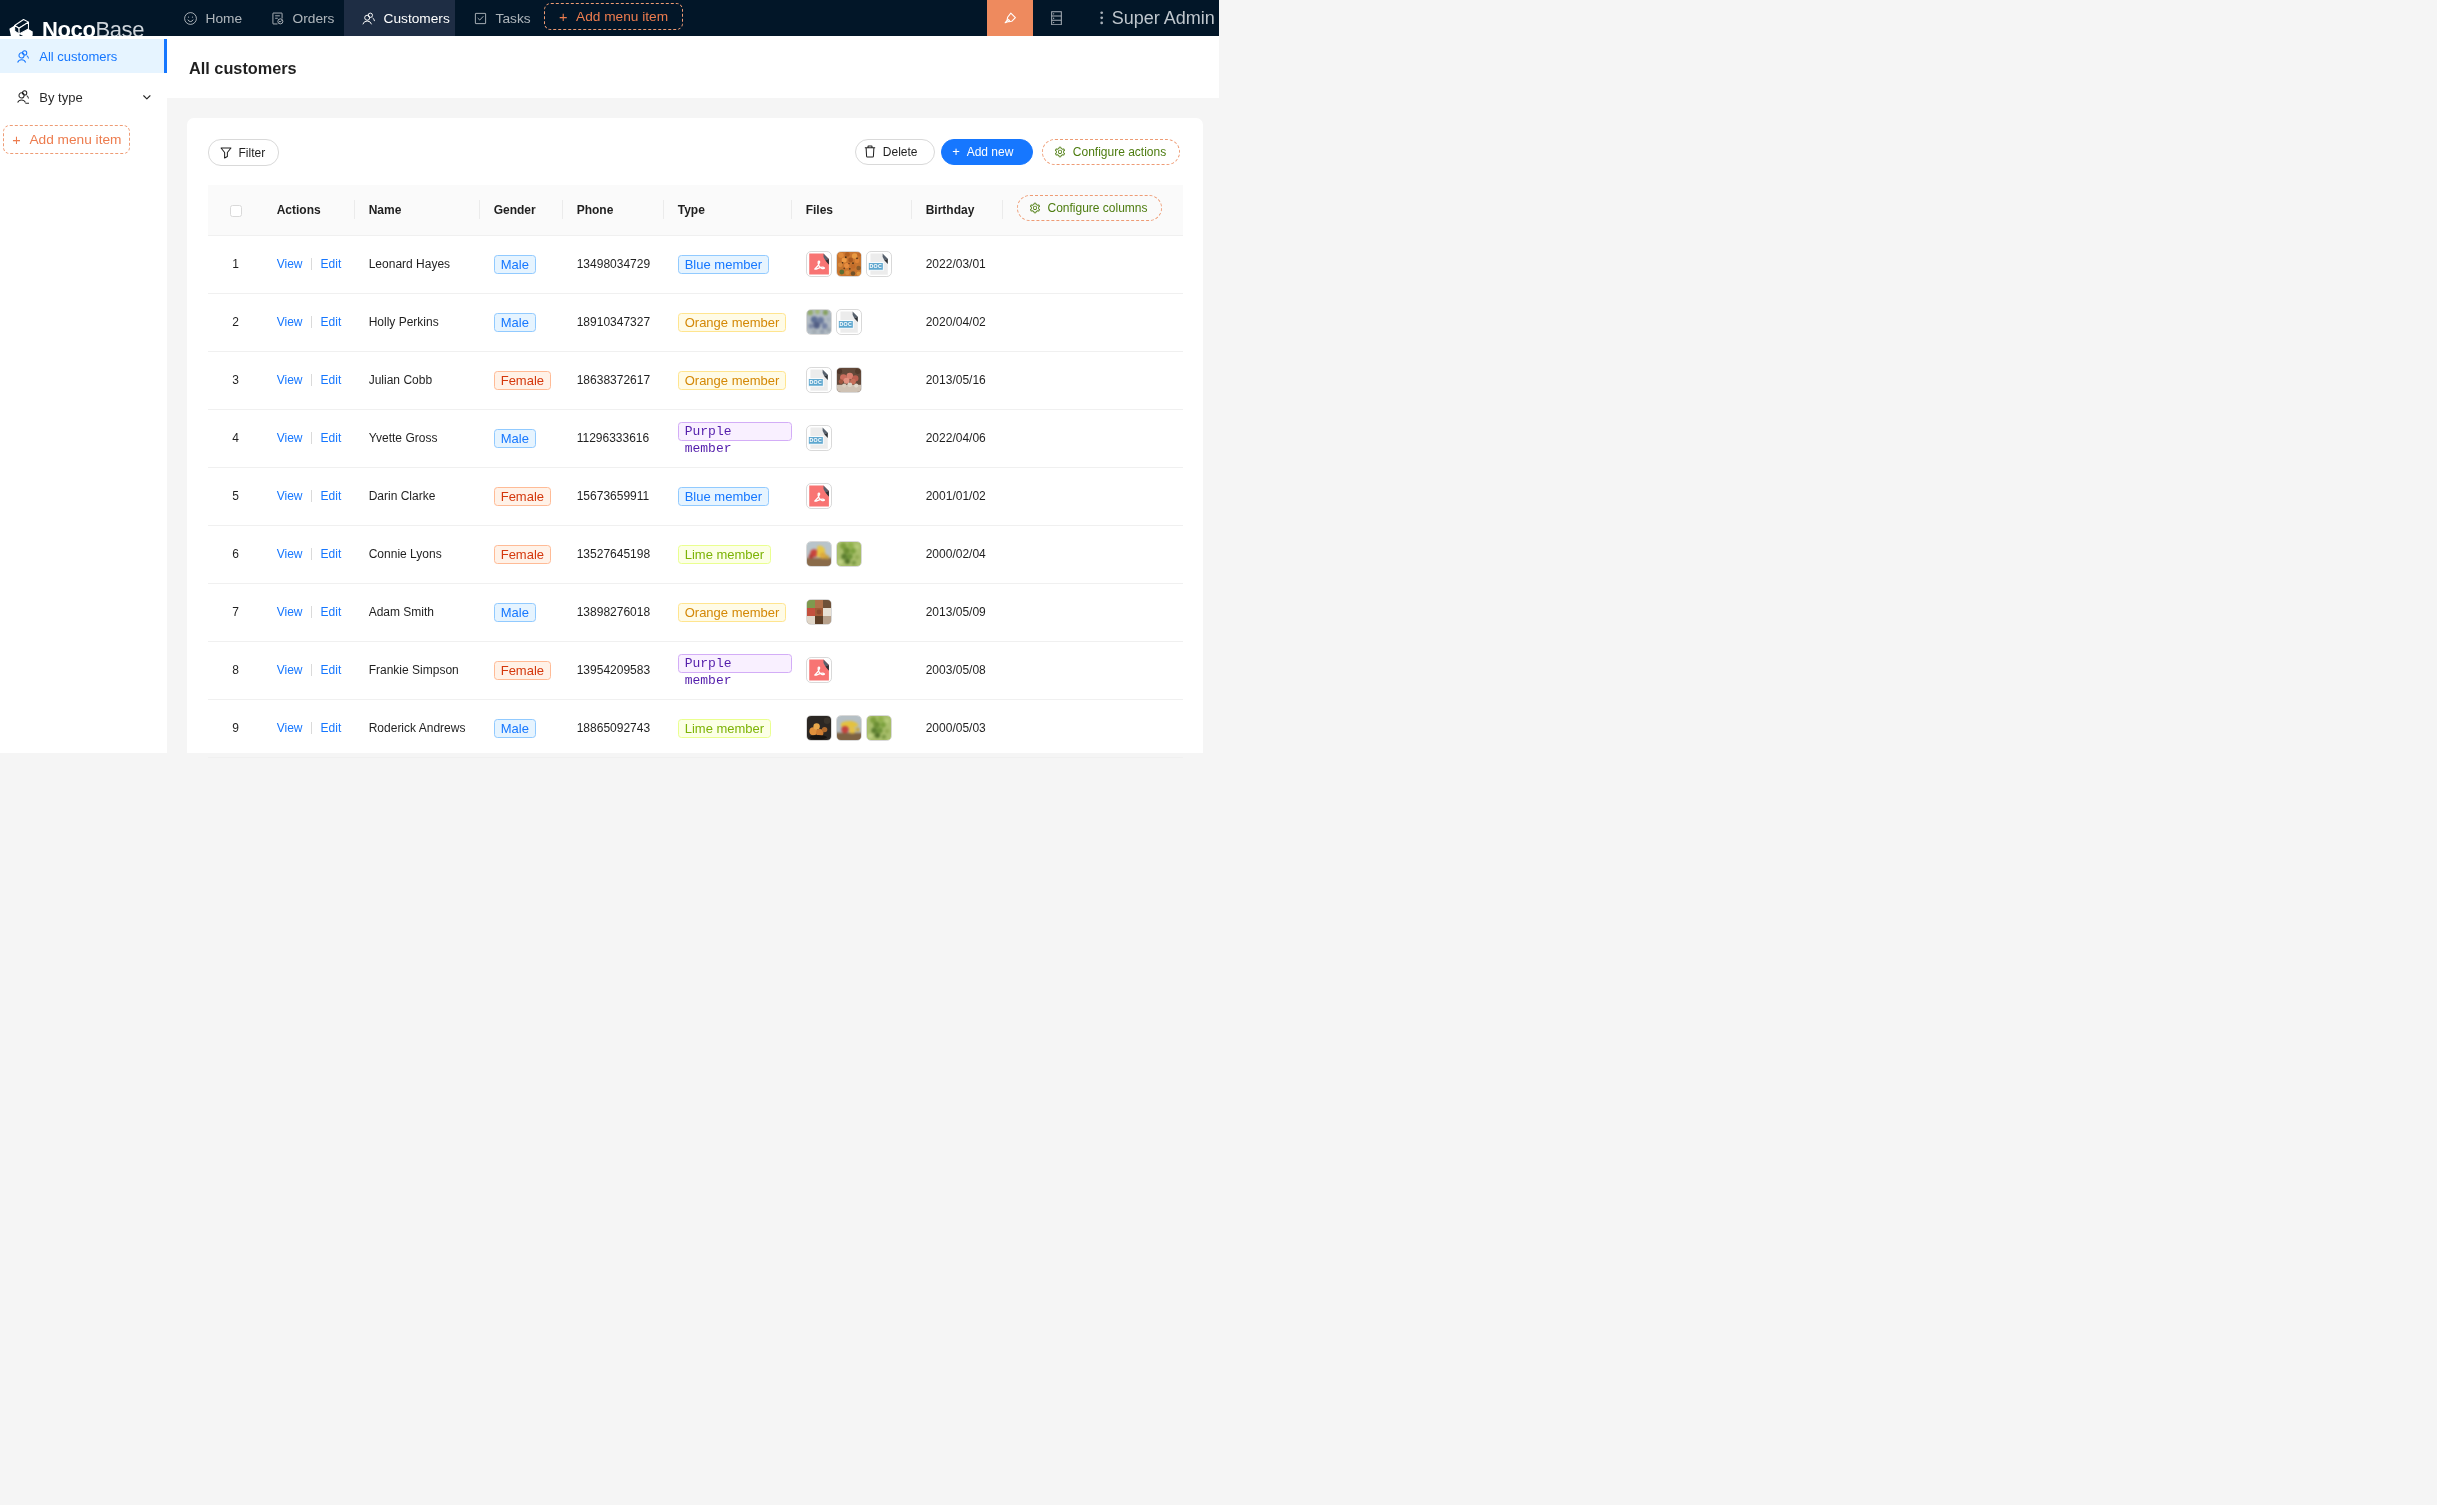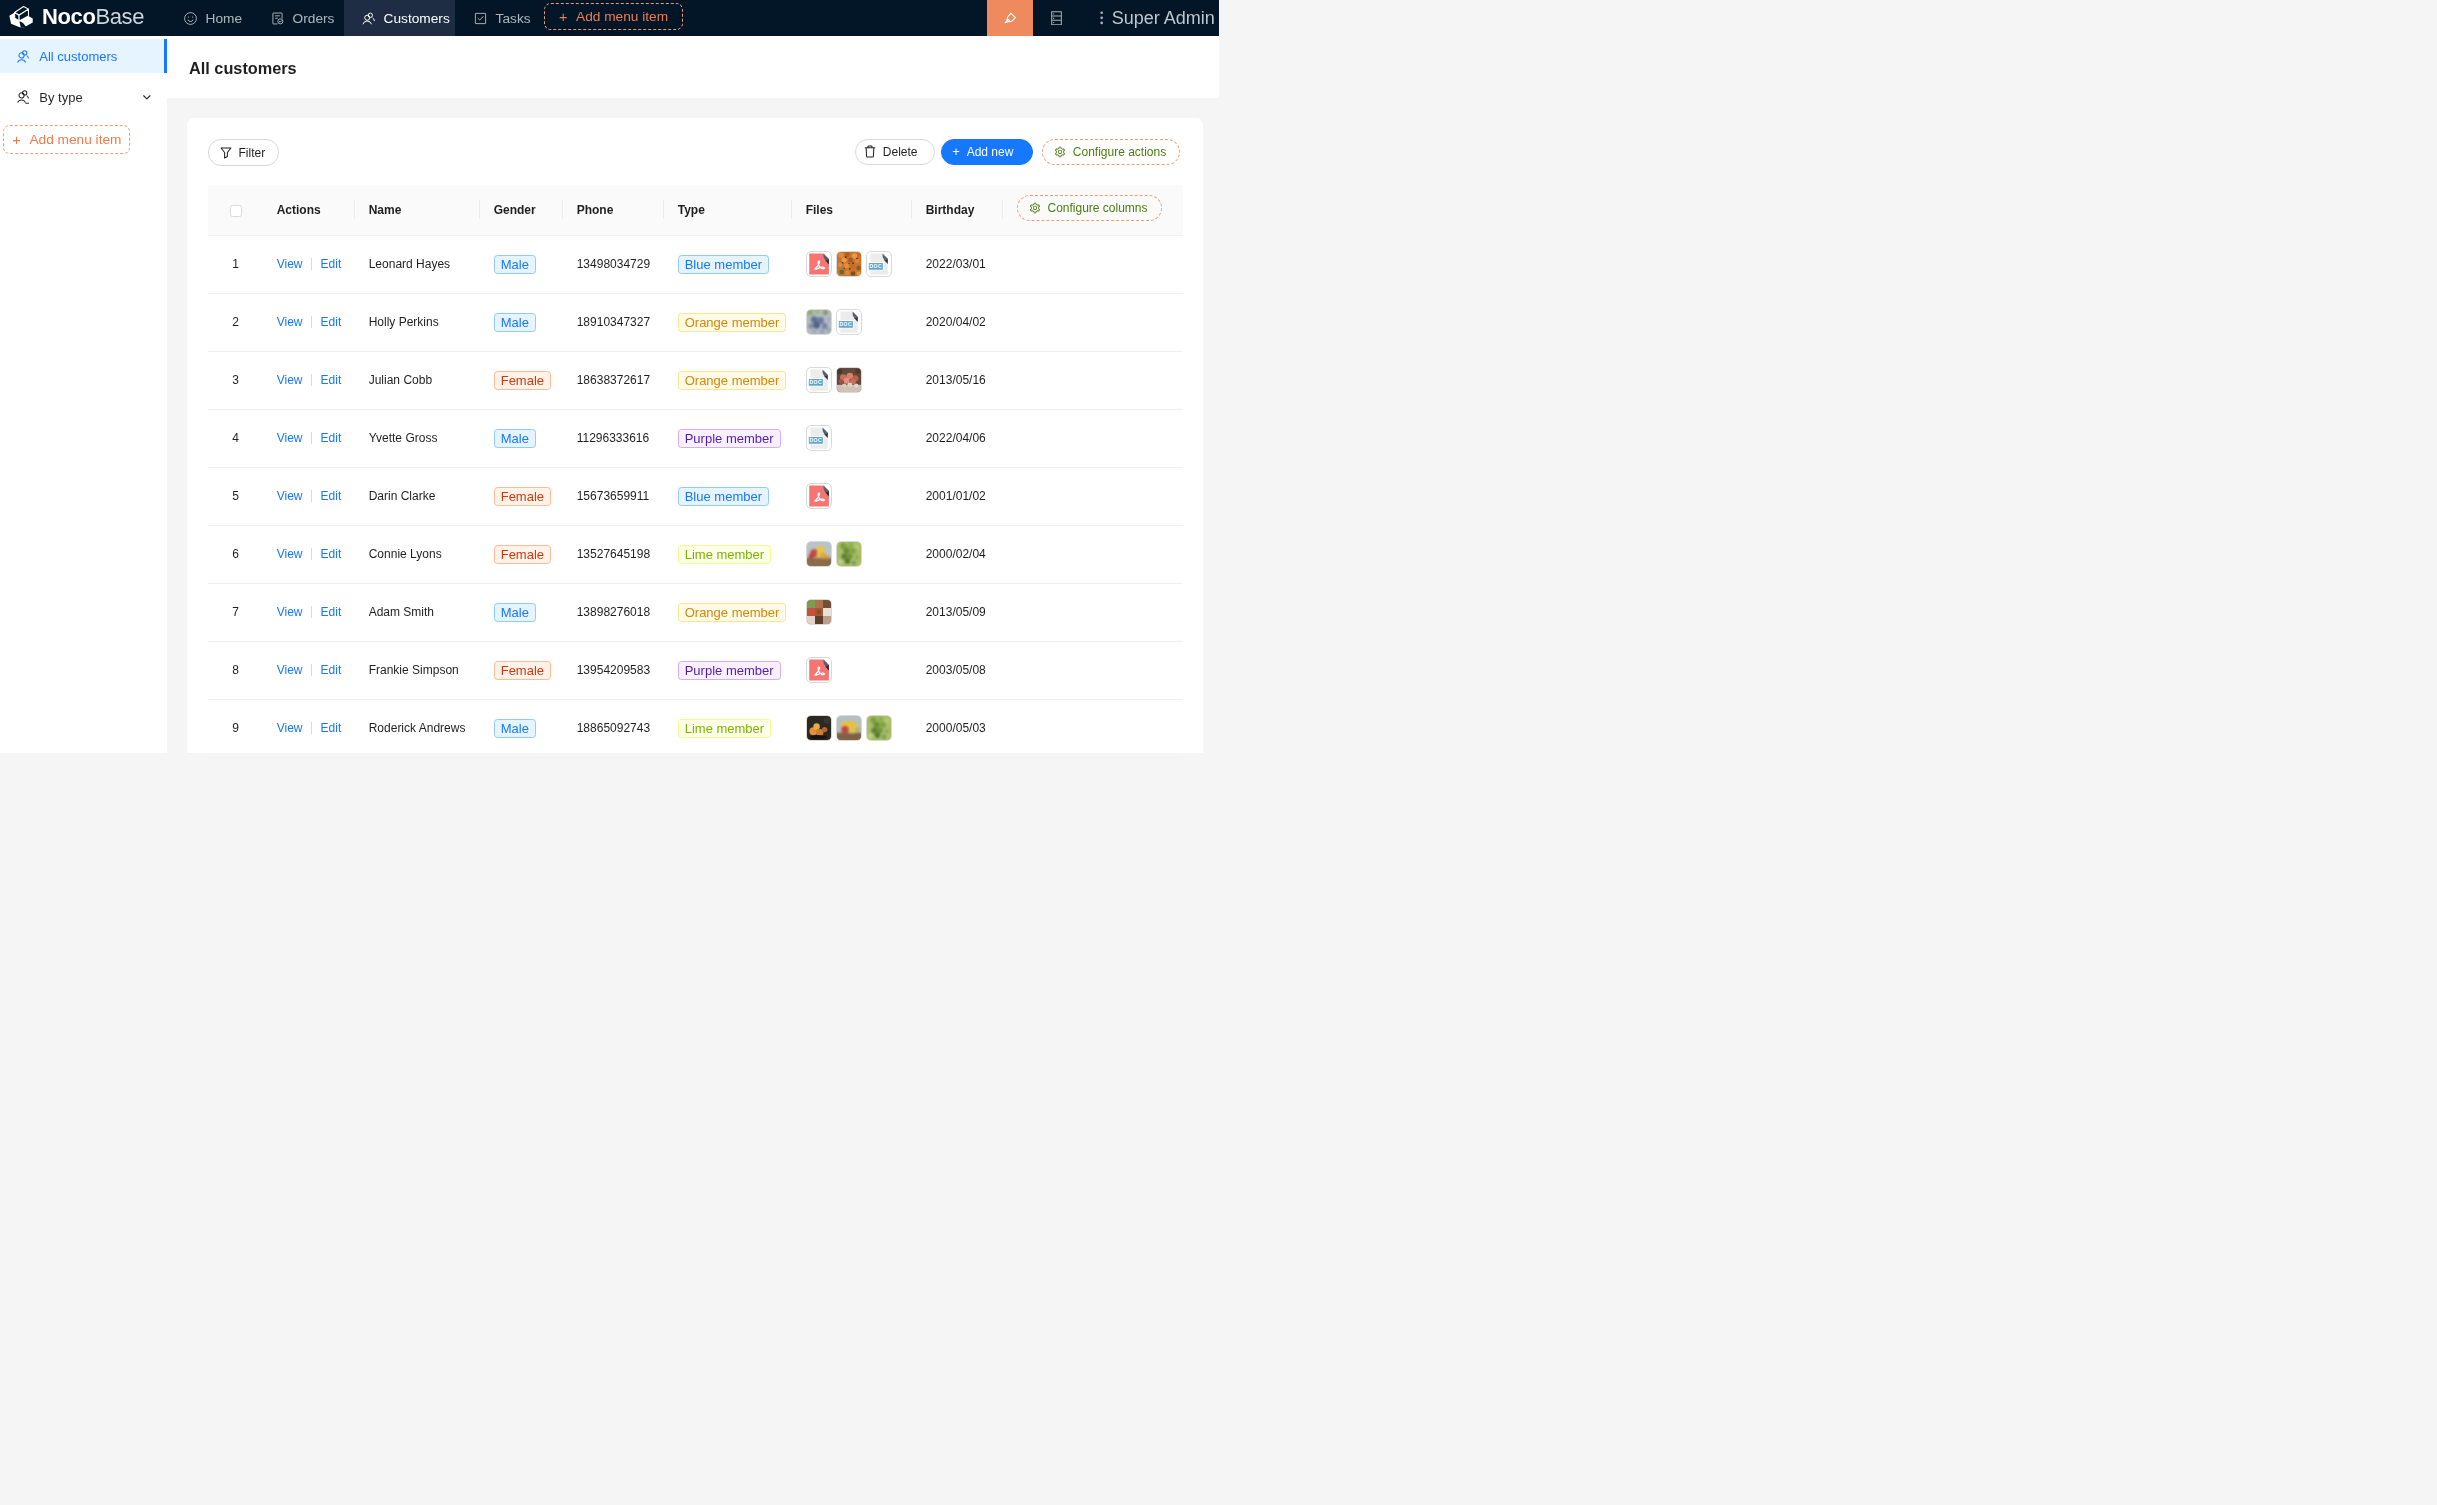--- a/index.html
+++ b/index.html
@@ -5,7 +5,7 @@
 * { margin:0; padding:0; box-sizing:border-box; }
 html,body { width:1219px; height:753px; overflow:hidden; font-family:"Liberation Sans", sans-serif; background:#f5f5f5; }
 .navbar { position:absolute; left:0; top:0; width:1219px; height:36px; background:#021628; color:rgba(255,255,255,0.65); }
-.logo { position:absolute; left:9.4px; top:4px; display:flex; align-items:center; }
+.logo { position:absolute; left:9.4px; top:17px; display:flex; align-items:center; }
 .logoname { margin-left:7.7px; font-size:22px; letter-spacing:-0.4px; color:#fff; font-weight:800; }
 .logoname .thin { font-weight:300; color:#cfd5db; }
 .navitem { position:absolute; top:0; height:36px; display:flex; align-items:center; font-size:13.7px; color:rgba(255,255,255,0.68); }

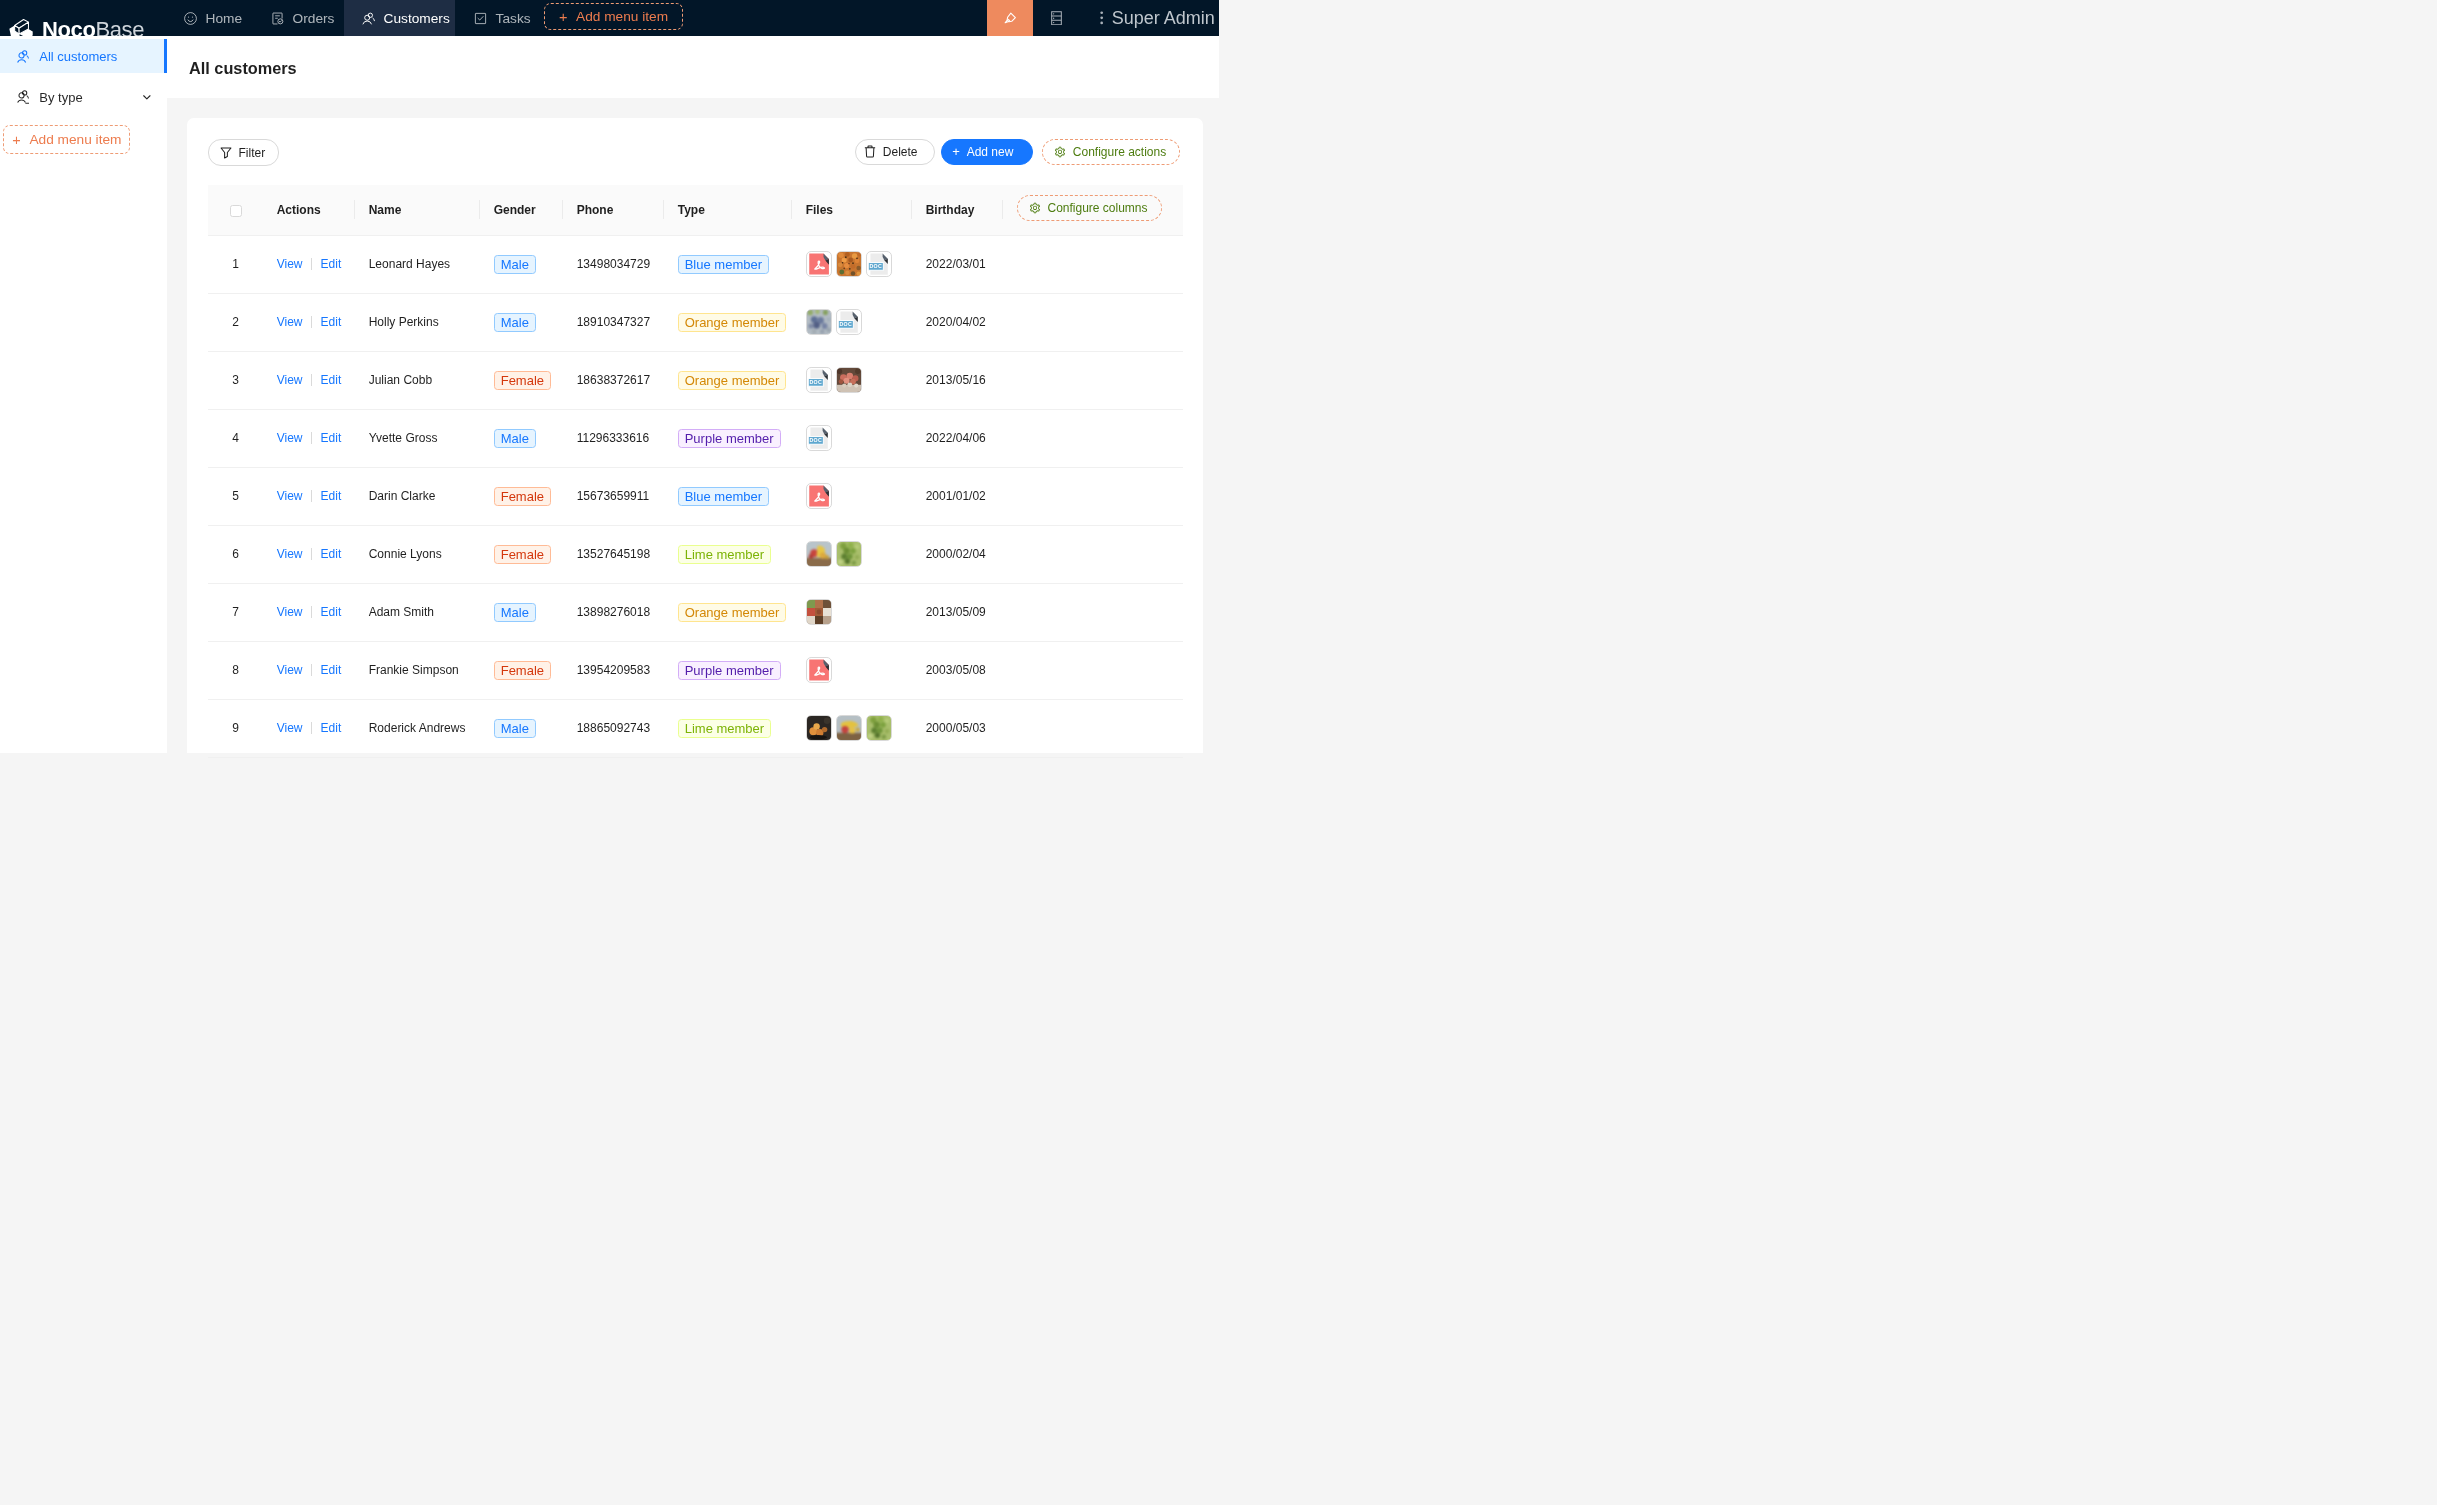--- a/index.html
+++ b/index.html
@@ -53,7 +53,7 @@
 .tag.blue { background:#e6f4ff; border-color:#91caff; color:#1677ff; }
 .tag.volcano { background:#fff2e8; border-color:#ffbb96; color:#d4380d; }
 .tag.gold { background:#fffbe6; border-color:#ffe58f; color:#d48806; }
-.tag.purple { background:#f9f0ff; border-color:#d3adf7; color:#531dab; }
+.tag.purple { background:#f9f0ff; border-color:#d3adf7; color:#531dab;font-family:Liberation Mono, monospace; }
 .tag.lime { background:#fcffe6; border-color:#eaff8f; color:#7cb305; }
 .files { display:flex; gap:4.3px; }
 .thumb { width:26px; height:26px; border:0.9px solid #d9d9d9; border-radius:5.1px; background:#fff; overflow:hidden; flex:none; display:flex; align-items:center; justify-content:center; }

